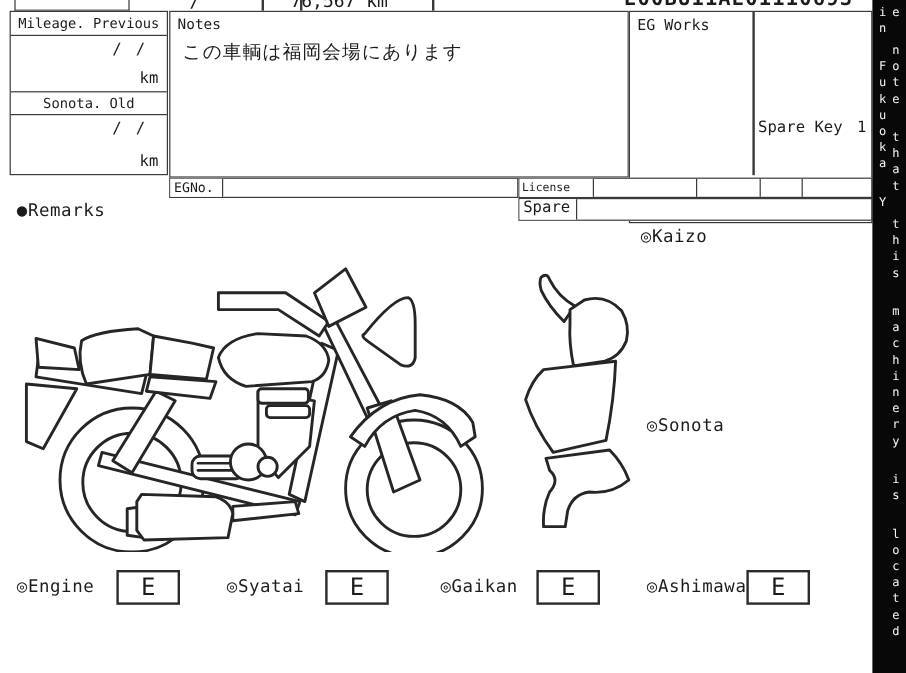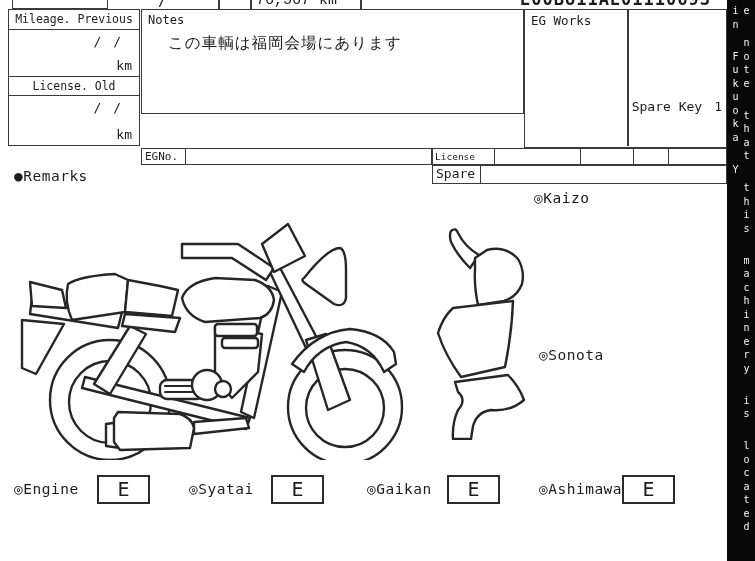--- a/index.html
+++ b/index.html
@@ -43,7 +43,7 @@
   <div class="vline" style="left:218px;top:0;height:9px;"></div>
   <div class="vline" style="left:250px;top:0;height:9px;"></div>
   <div class="vline" style="left:360px;top:0;height:9px;"></div>
-  <div class="clip" style="left:252px;width:108px;font-family:Liberation Mono, monospace;">
+  <div class="clip" style="left:238px;width:108px;">
     <span style="top:-8px;left:4px;font-size:15px;">76,567 km</span>
   </div>
   <div class="clip" style="left:518px;width:196px;">

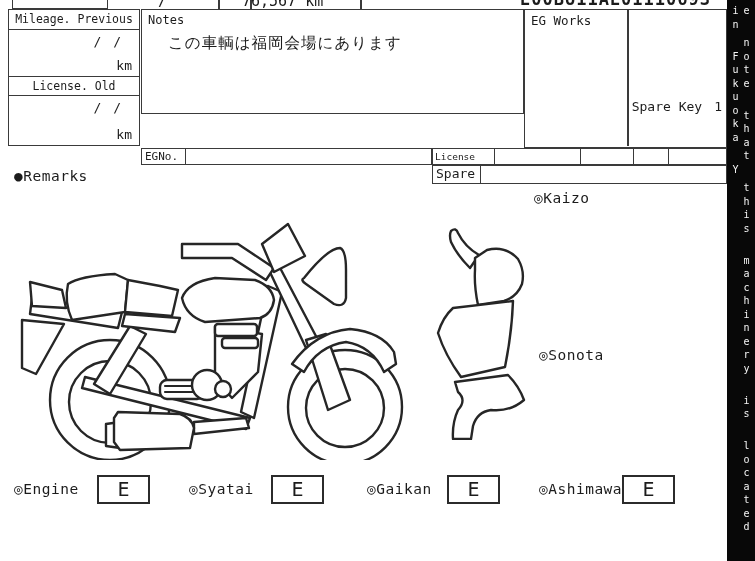--- a/index.html
+++ b/index.html
@@ -63,7 +63,7 @@
     </div>
   </div>
 
-  <div class="bx" style="left:141px;top:9px;width:383px;height:105px;">
+  <div class="bx" style="left:141px;top:9px;width:383px;height:139px;">
     <div class="abs" style="left:6px;top:3px;font-size:12px;">Notes</div>
     <div class="abs jp" style="left:10px;top:23px;font-size:15.5px;letter-spacing:1px;margin-left:16px;">この車輌は福岡会場にあります</div>
   </div>

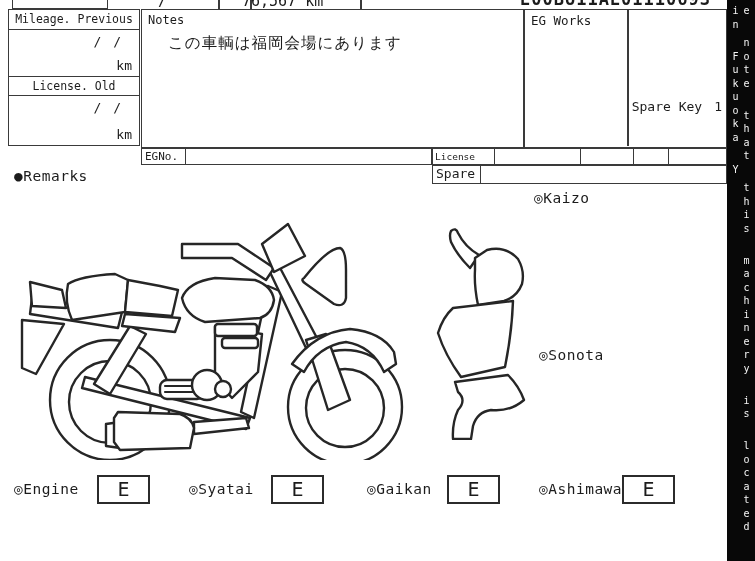--- a/index.html
+++ b/index.html
@@ -68,7 +68,7 @@
     <div class="abs jp" style="left:10px;top:23px;font-size:15.5px;letter-spacing:1px;margin-left:16px;">この車輌は福岡会場にあります</div>
   </div>
 
-  <div class="bx" style="left:524px;top:9px;width:203px;height:139px;">
+  <div class="bx" style="left:524px;top:9px;width:203px;height:177px;">
     <div class="vline" style="left:102px;top:0;height:136px;"></div>
     <div class="abs" style="left:6px;top:3px;font-size:12.5px;">EG Works</div>
     <div class="abs" style="right:4px;top:89px;font-size:13px;display:flex;gap:12px;">

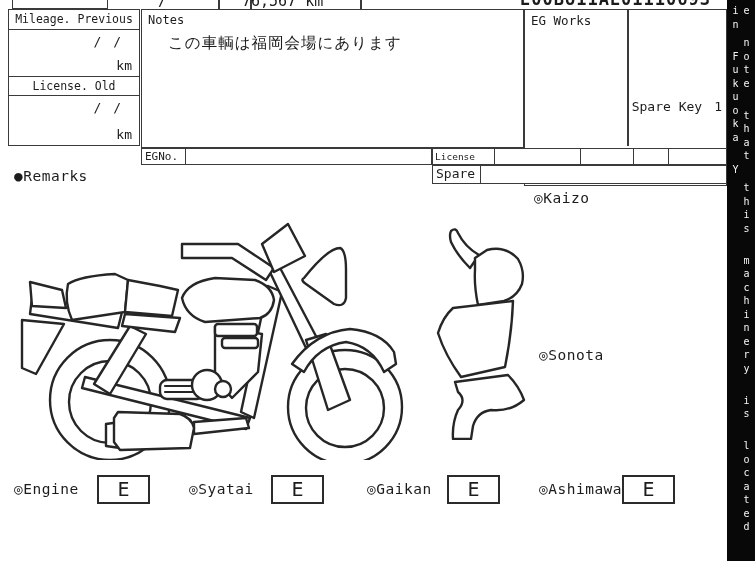--- a/index.html
+++ b/index.html
@@ -65,7 +65,7 @@
 
   <div class="bx" style="left:141px;top:9px;width:383px;height:139px;">
     <div class="abs" style="left:6px;top:3px;font-size:12px;">Notes</div>
-    <div class="abs jp" style="left:10px;top:23px;font-size:15.5px;letter-spacing:1px;margin-left:16px;">この車輌は福岡会場にあります</div>
+    <div class="abs jp" style="left:10px;top:23px;font-size:15.5px;letter-spacing:1px;">この車輌は福岡会場にあります</div>
   </div>
 
   <div class="bx" style="left:524px;top:9px;width:203px;height:177px;">

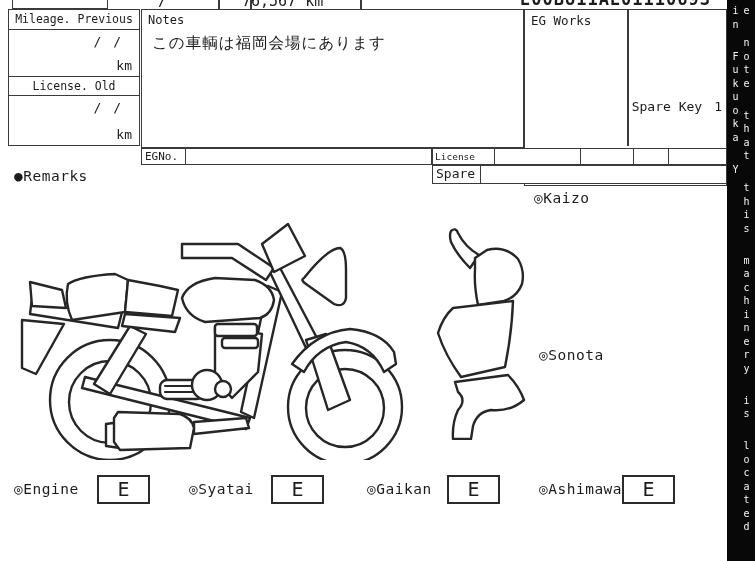--- a/index.html
+++ b/index.html
@@ -56,7 +56,7 @@
       <span class="date">/  /</span>
       <span class="unit">km</span>
     </div>
-    <div class="m-head" style="height:18px;line-height:18px;">License. Old</div>
+    <div class="m-head" style="height:18px;line-height:18px;">Sonota. Old</div>
     <div class="m-val last" style="flex:1;">
       <span class="date">/  /</span>
       <span class="unit">km</span>

